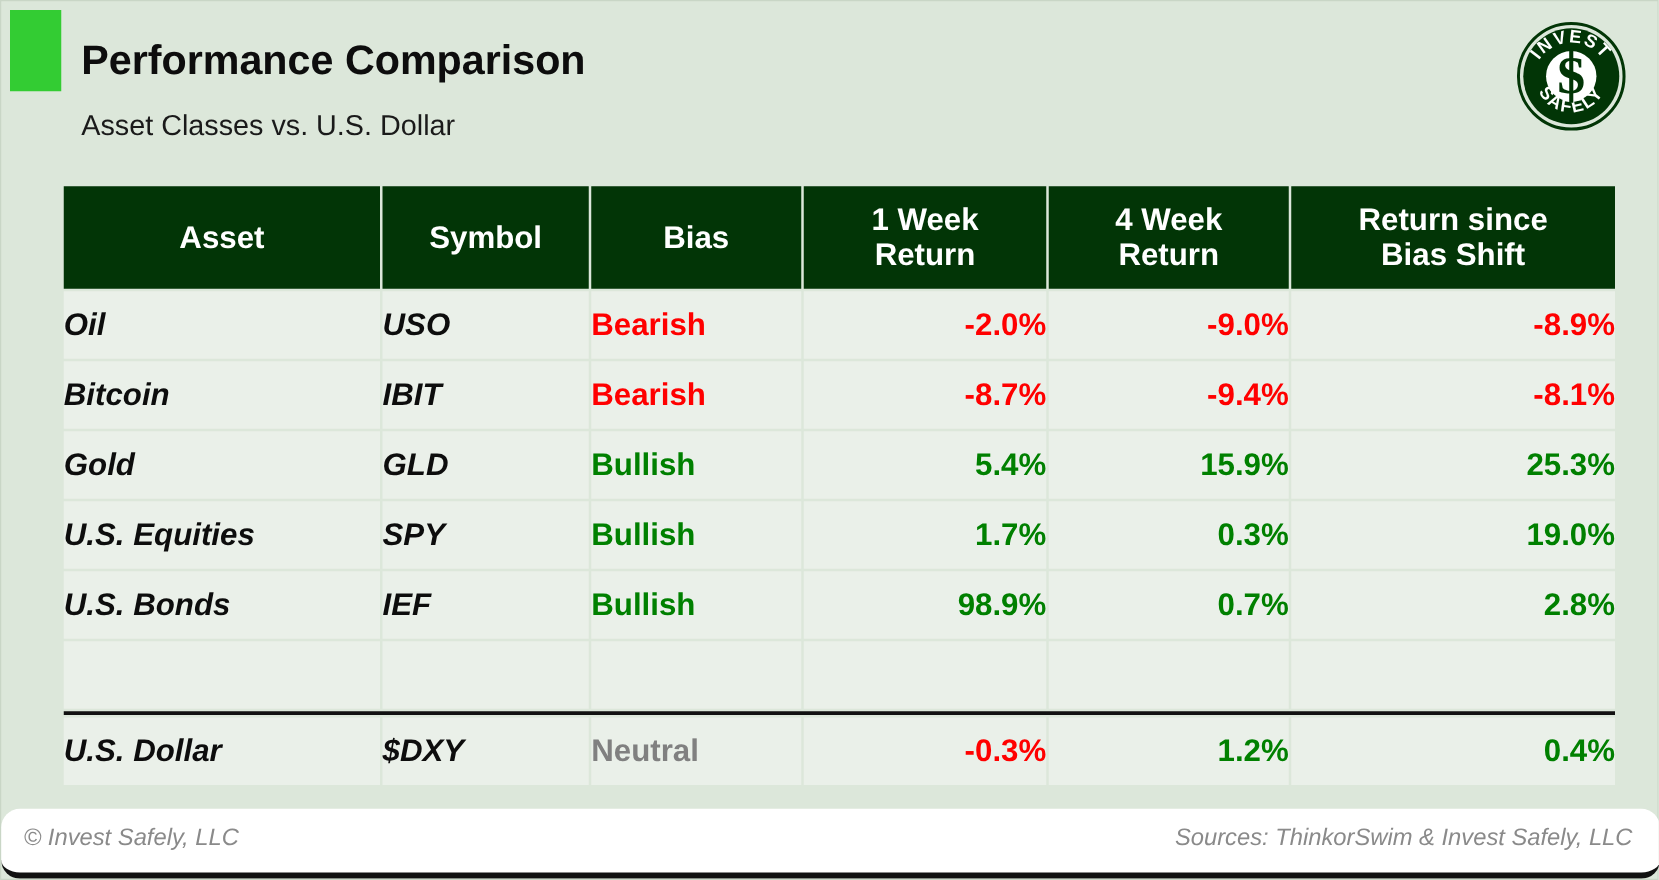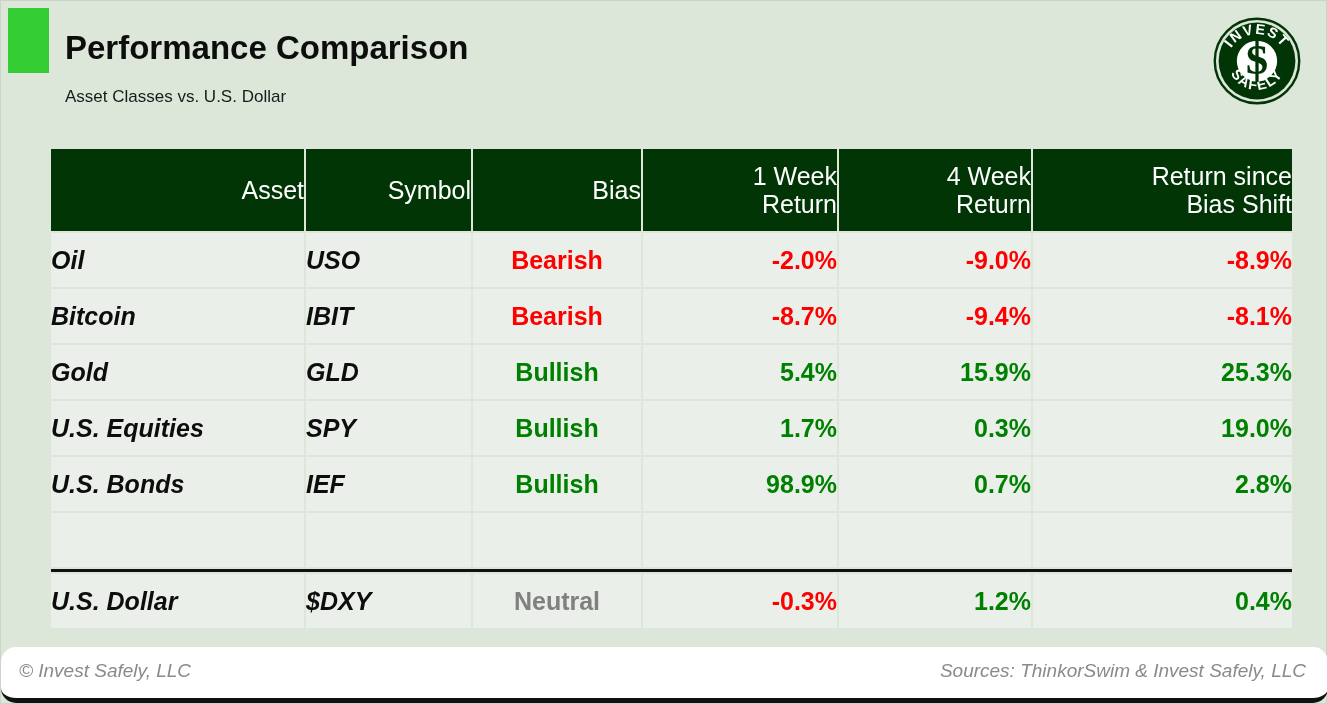--- a/index.html
+++ b/index.html
@@ -48,7 +48,7 @@
     position: absolute;
     left: 64px;
     top: 86px;
-    font-size: 17px;
+    font-size: 23px;
     font-weight: normal;
     color: #1a1a1a;
     white-space: nowrap;

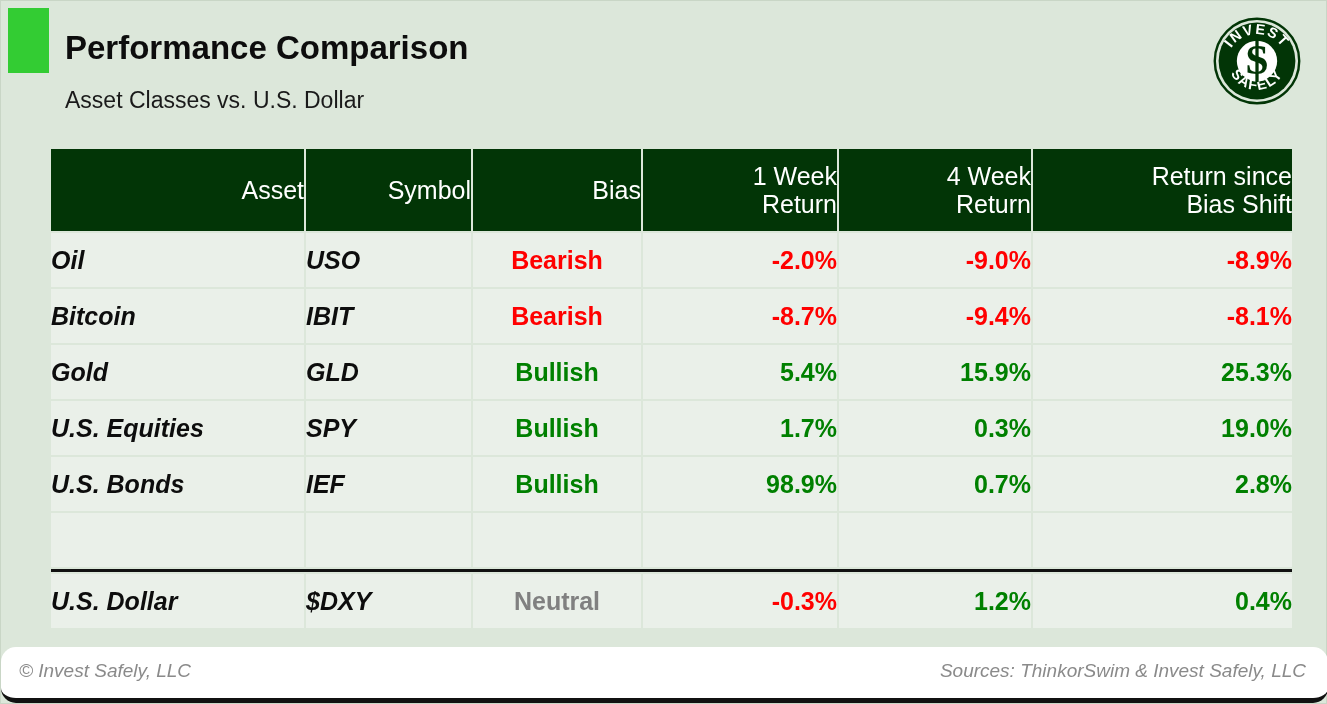--- a/index.html
+++ b/index.html
@@ -88,8 +88,8 @@
     background: #023506;
     color: #ffffff;
     font-size: 25px;
-    font-weight: normal;
-    text-align: right;
+    font-weight: bold;
+    text-align: center;
     height: 82px;
     vertical-align: middle;
     line-height: 1.12;

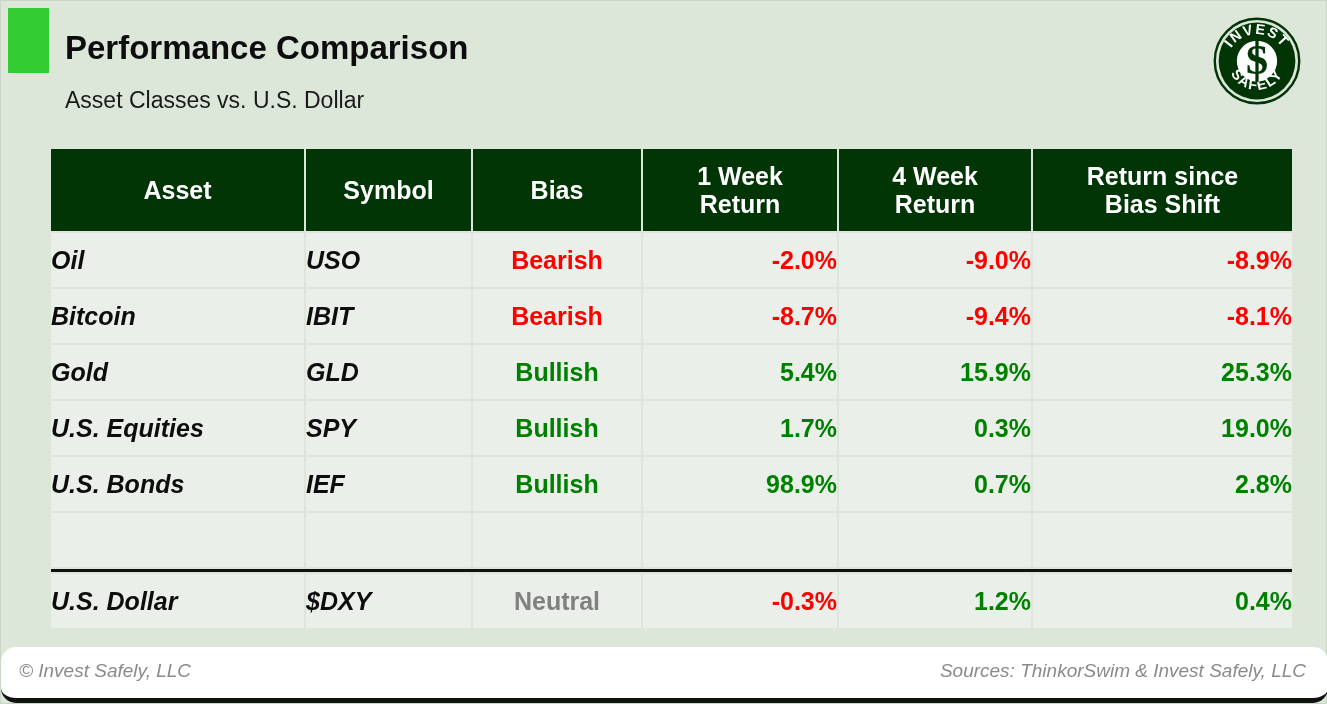--- a/index.html
+++ b/index.html
@@ -112,7 +112,6 @@
   }
 
   td.c-bias {
-    text-align: center;
   }
 
   td.c-num {

